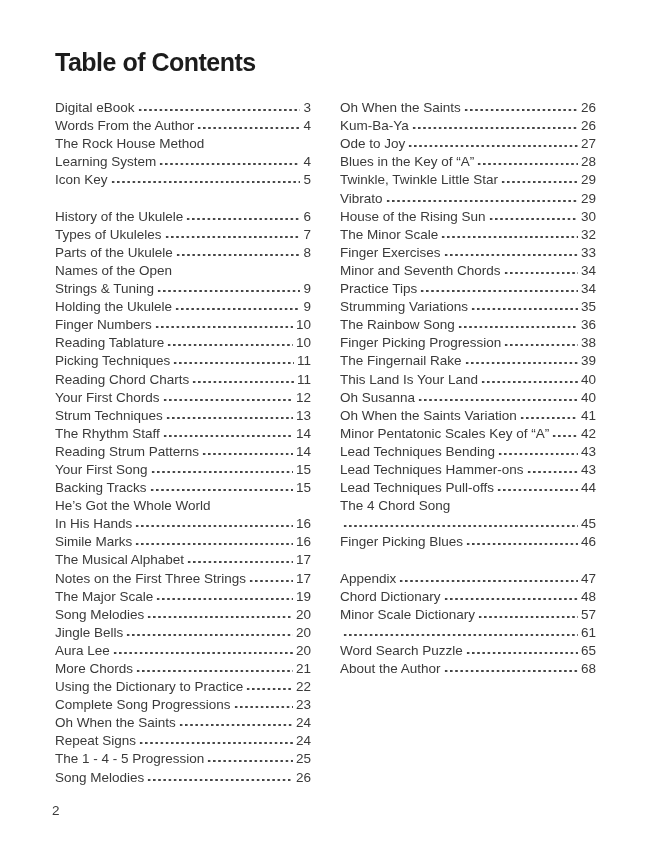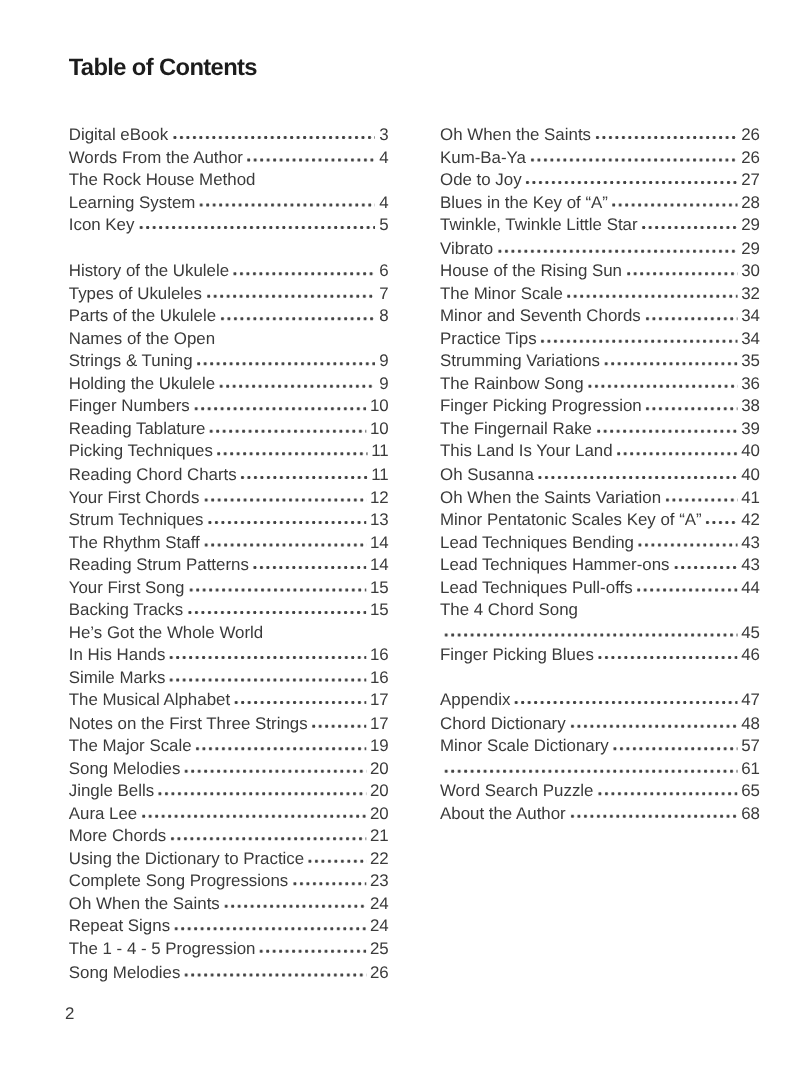--- a/index.html
+++ b/index.html
@@ -20,7 +20,7 @@
     position: absolute;
     left: 55px;
     top: 31px;
-    font-size: 19px;
+    font-size: 25px;
     font-weight: bold;
     letter-spacing: -0.5px;
     color: #1c1c1c;

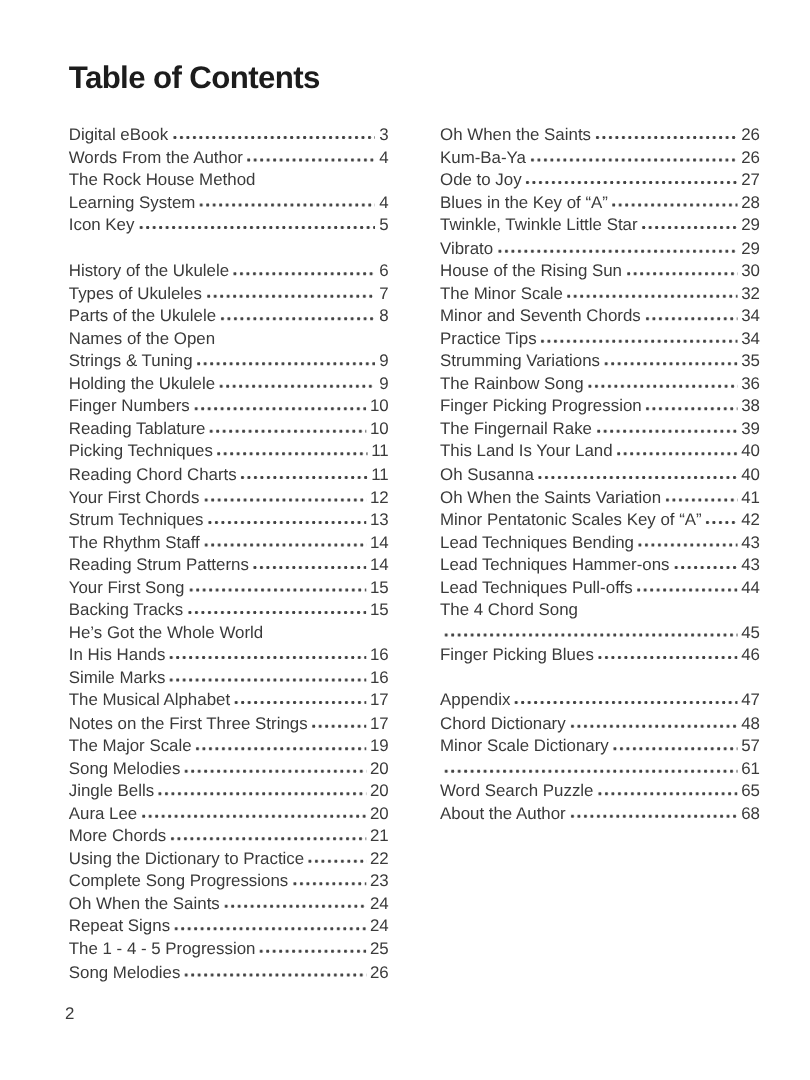--- a/index.html
+++ b/index.html
@@ -31,7 +31,7 @@
     top: 97px;
     width: 541px;
     display: flex;
-    gap: 41px;
+    gap: 29px;
   }
   .toc-col {
     width: 256px;

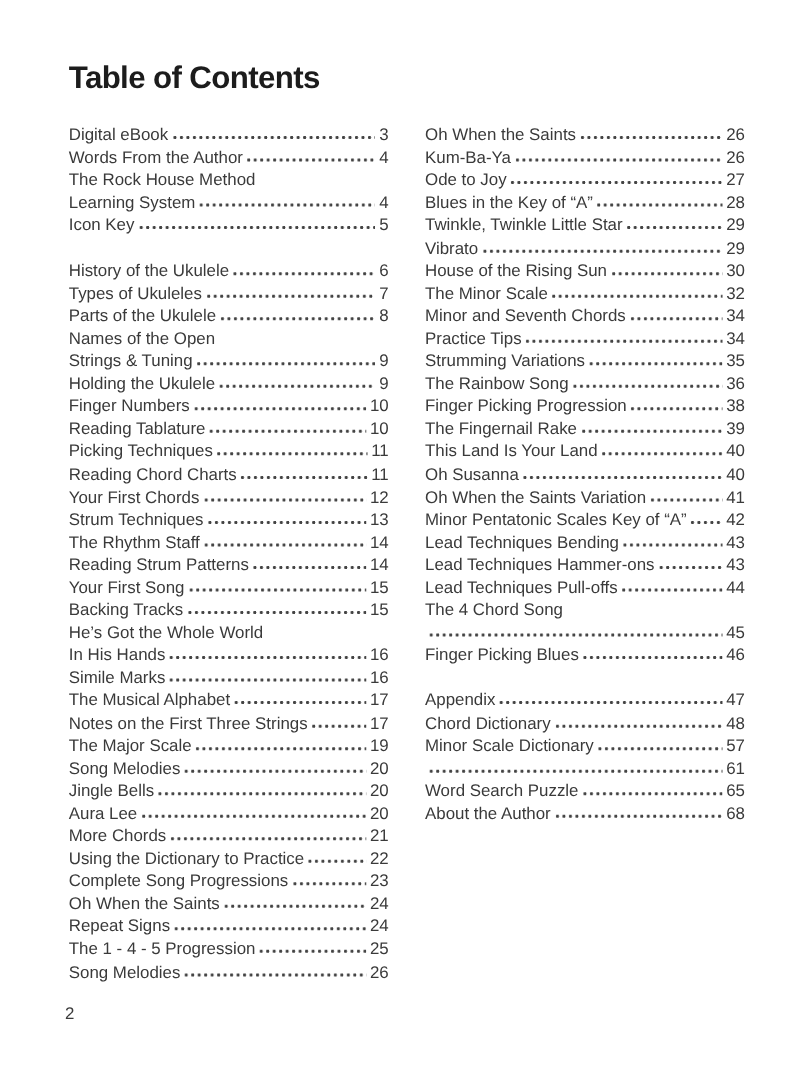--- a/index.html
+++ b/index.html
@@ -303,6 +303,11 @@
           <span class="toc-page-num">32</span>
         </div>
         <div class="toc-row">
+          <span class="toc-label">Finger Exercises</span>
+          <span class="toc-dots"></span>
+          <span class="toc-page-num">33</span>
+        </div>
+        <div class="toc-row">
           <span class="toc-label">Minor and Seventh Chords</span>
           <span class="toc-dots"></span>
           <span class="toc-page-num">34</span>

